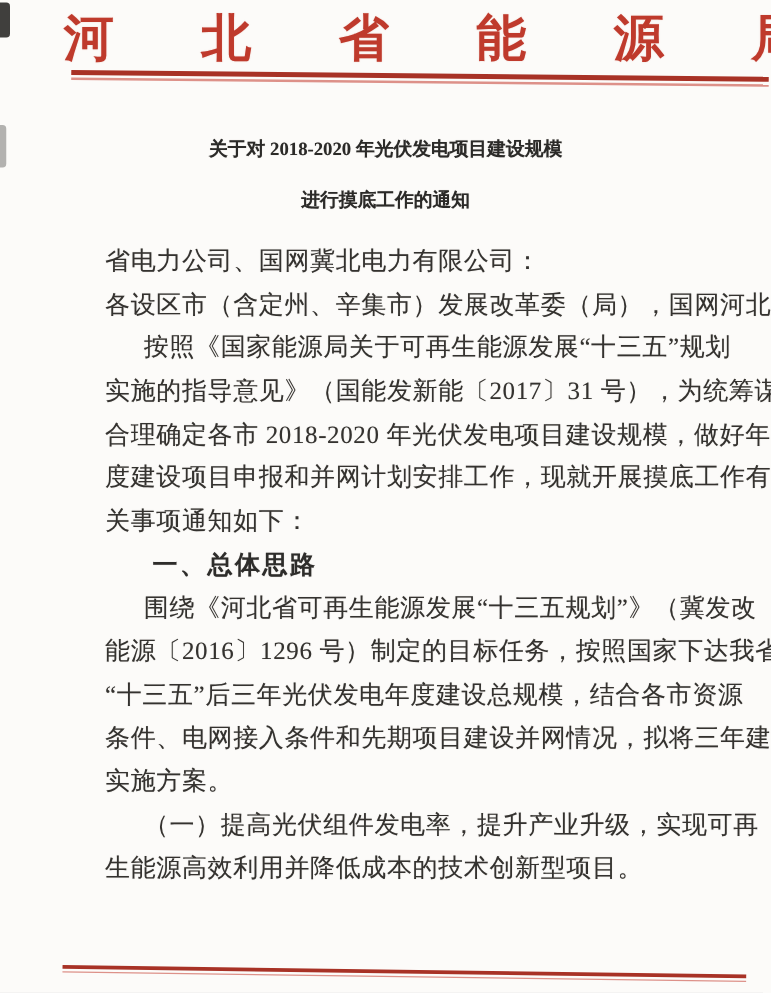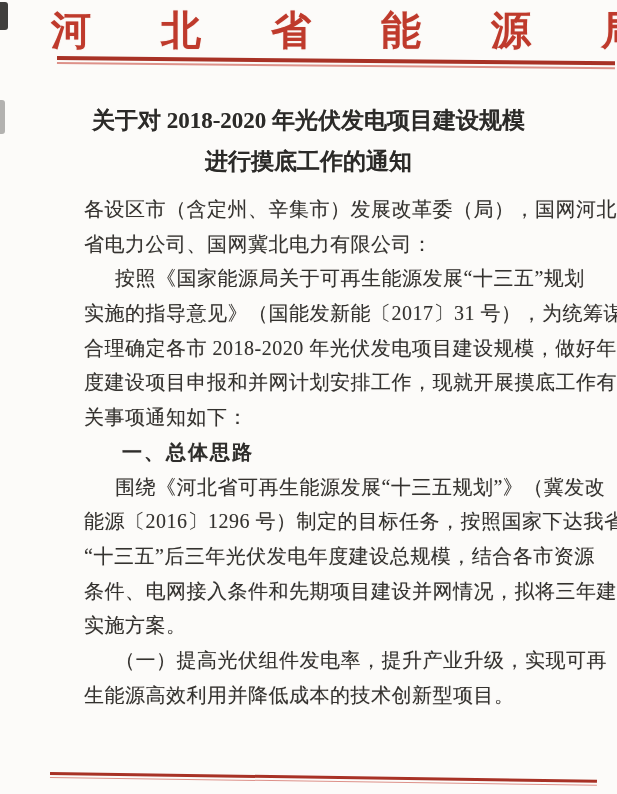--- a/index.html
+++ b/index.html
@@ -58,7 +58,7 @@
   .doc-title{
     position:absolute;top:100px;left:0;right:0;margin:0;
     text-align:center;
-    font-size:23px;font-weight:bold;
+    font-size:15px;font-weight:bold;
     line-height:41px;color:#2b2a28;
     text-shadow:0 0 .6px rgba(50,45,40,.4);
   }

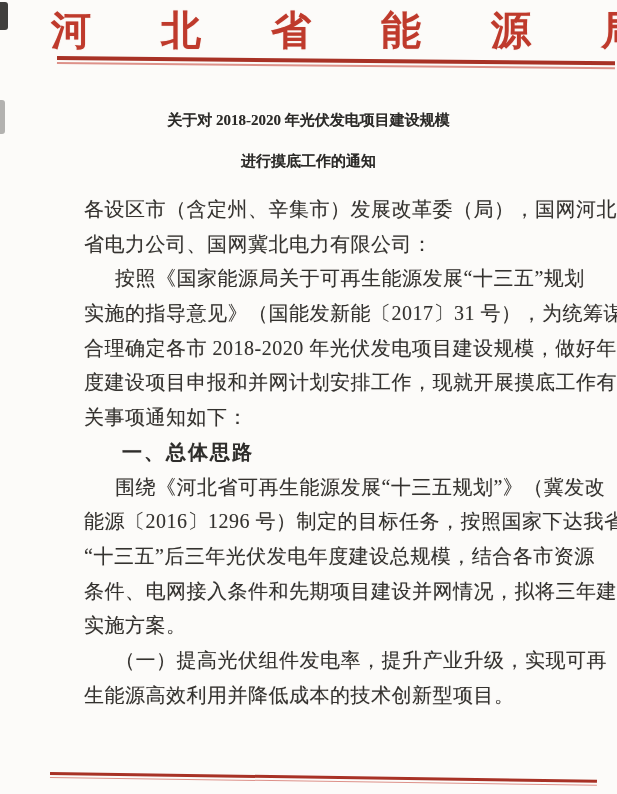--- a/index.html
+++ b/index.html
@@ -99,8 +99,8 @@
   </h1>
 
   <main class="doc-body">
+    <div class="line">省电力公司、国网冀北电力有限公司：</div>
     <div class="line">各设区市（含定州、辛集市）发展改革委（局），国网河北</div>
-    <div class="line">省电力公司、国网冀北电力有限公司：</div>
     <div class="line indent">按照《国家能源局关于可再生能源发展“十三五”规划</div>
     <div class="line">实施的指导意见》（国能发新能〔2017〕31 号），为统筹谋划、</div>
     <div class="line">合理确定各市 2018-2020 年光伏发电项目建设规模，做好年</div>

